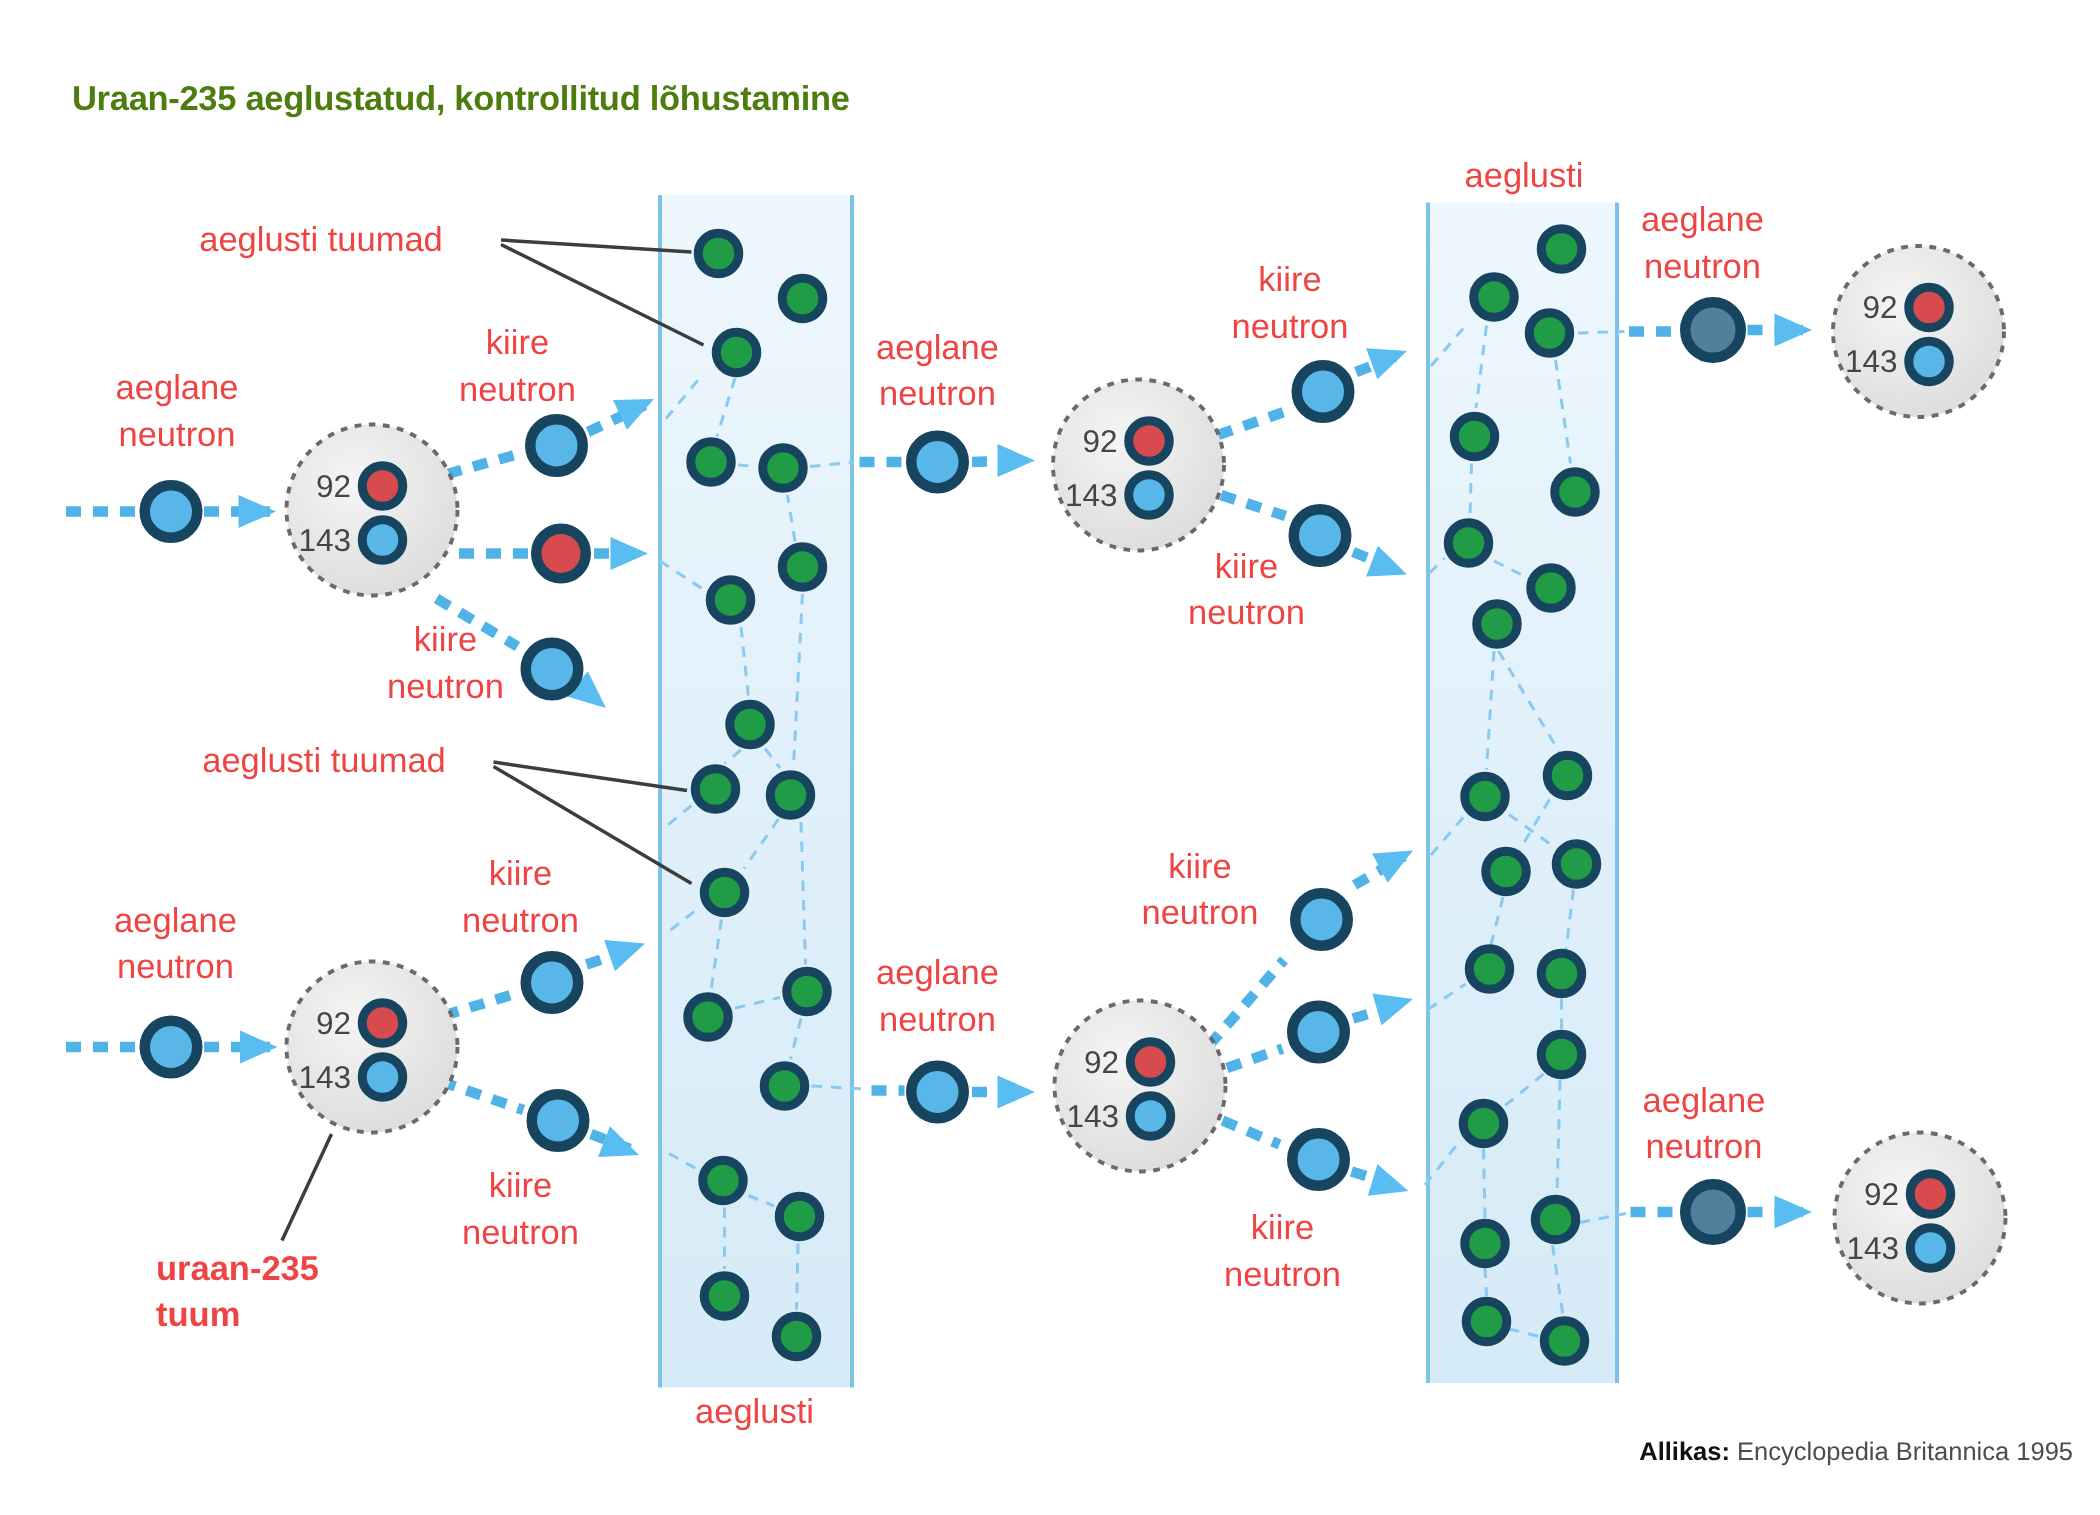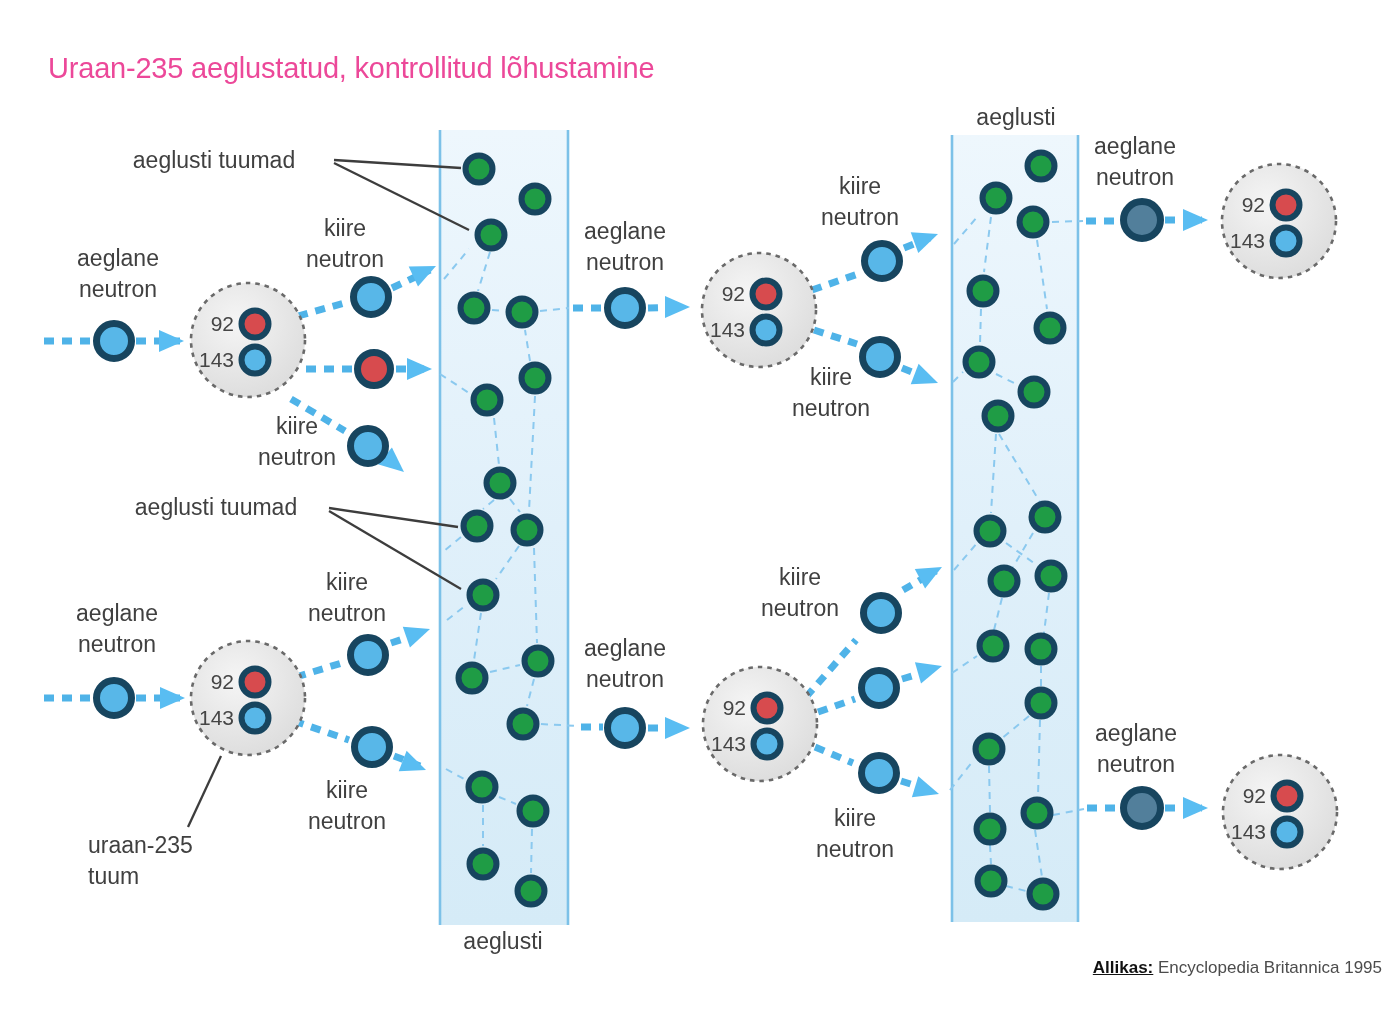--- a/index.html
+++ b/index.html
@@ -6,7 +6,7 @@
   body{font-family:"Liberation Sans","DejaVu Sans",sans-serif;}
   #canvas{position:relative;width:1400px;height:1010px;background:#fff;overflow:hidden;}
   #diagram-svg{position:absolute;left:0;top:0;}
-  .page-title{position:absolute;left:48px;top:52px;font-size:29px;font-weight:400;color:#ec4899;letter-spacing:-0.2px;}
+  .page-title{position:absolute;left:48px;top:52px;font-size:23px;font-weight:700;color:#4d7c0f;letter-spacing:-0.2px;}
   .dlabel{position:absolute;font-size:23px;font-weight:500;color:#404040;line-height:31px;white-space:pre-line;text-align:center;transform:translate(-50%,-50%);}
   .dlabel.left{transform:translate(0,-50%);text-align:left;}
   .source-line{position:absolute;right:18px;top:958px;font-size:17px;color:#4c4c4c;}

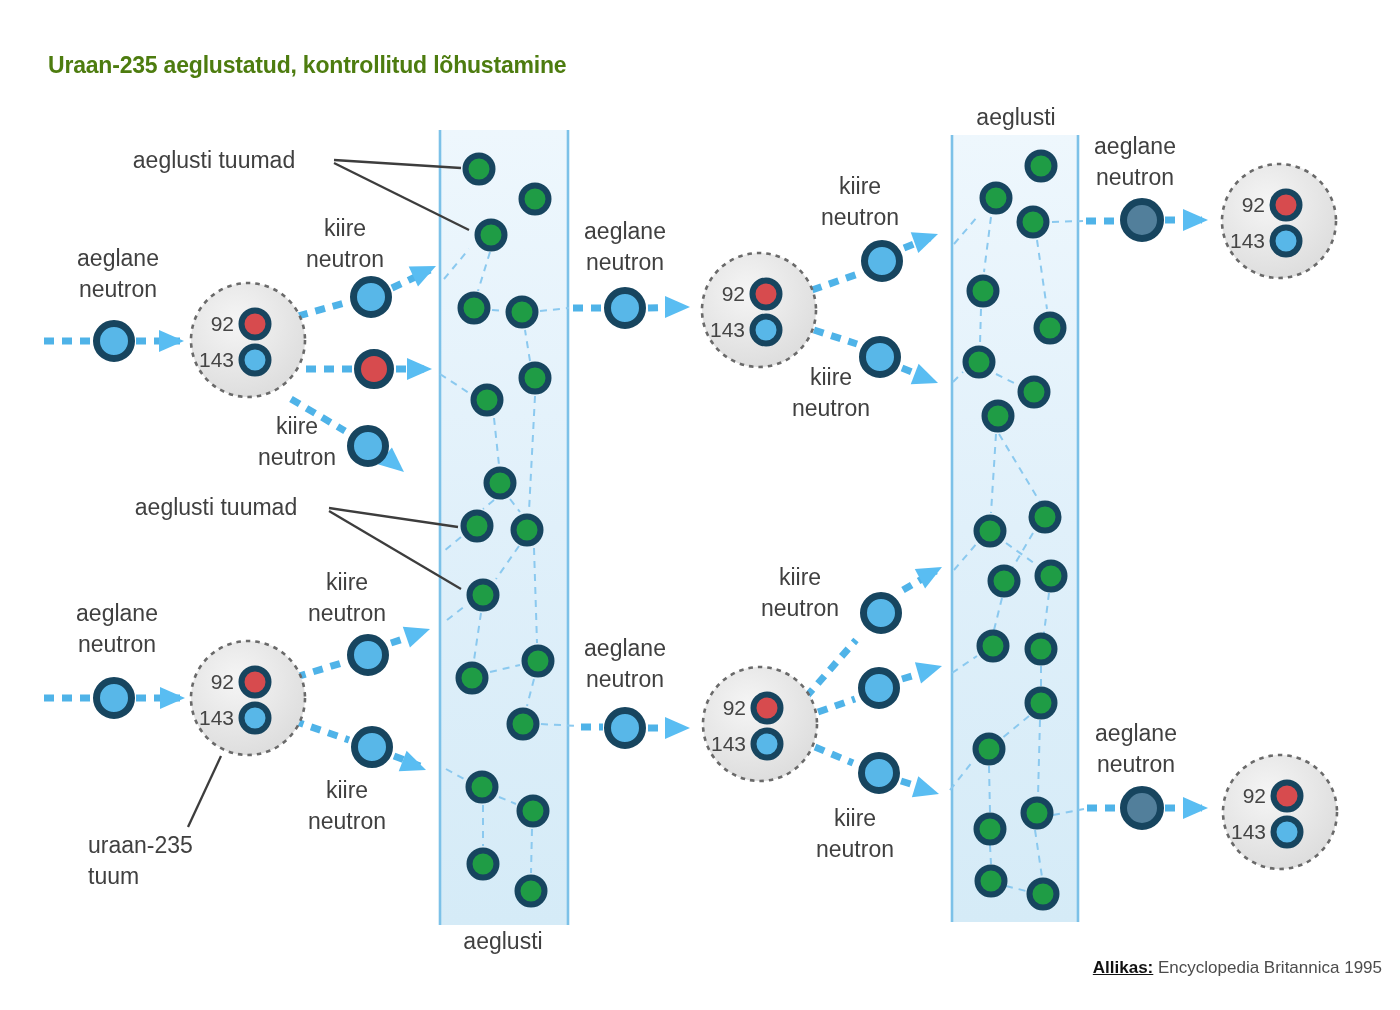--- a/index.html
+++ b/index.html
@@ -7,7 +7,7 @@
   #canvas{position:relative;width:1400px;height:1010px;background:#fff;overflow:hidden;}
   #diagram-svg{position:absolute;left:0;top:0;}
   .page-title{position:absolute;left:48px;top:52px;font-size:23px;font-weight:700;color:#4d7c0f;letter-spacing:-0.2px;}
-  .dlabel{position:absolute;font-size:23px;font-weight:500;color:#404040;line-height:31px;white-space:pre-line;text-align:center;transform:translate(-50%,-50%);}
+  .dlabel{position:absolute;font-size:23px;font-weight:500;color:#ef4444;line-height:31px;white-space:pre-line;text-align:center;transform:translate(-50%,-50%);}
   .dlabel.left{transform:translate(0,-50%);text-align:left;}
   .source-line{position:absolute;right:18px;top:958px;font-size:17px;color:#4c4c4c;}
   .source-line .src-prefix{font-weight:700;color:#111;text-decoration:underline;}

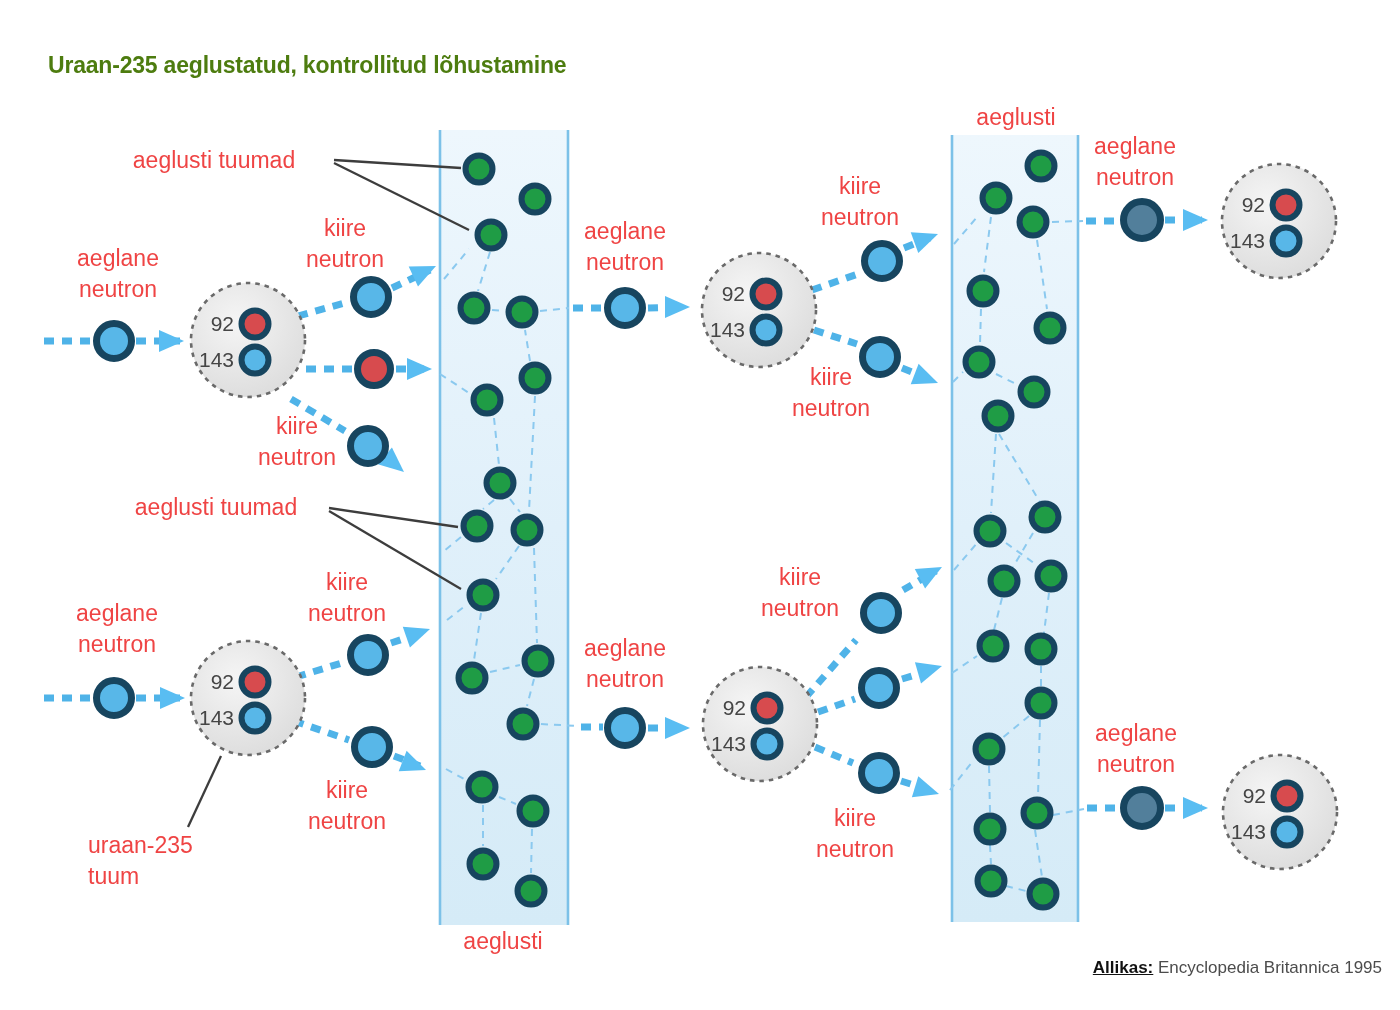--- a/index.html
+++ b/index.html
@@ -287,7 +287,7 @@
 neutron</div>
       <div class="dlabel" style="left: 347px; top: 806px;">kiire
 neutron</div>
-      <div class="dlabel left" style="left: 88px; top: 861px;">uraan-235
+      <div class="dlabel left" style="left: 104px; top: 861px; font-weight: bold;">uraan-235
 tuum</div>
       <div class="dlabel" style="left: 625px; top: 664px;">aeglane
 neutron</div>

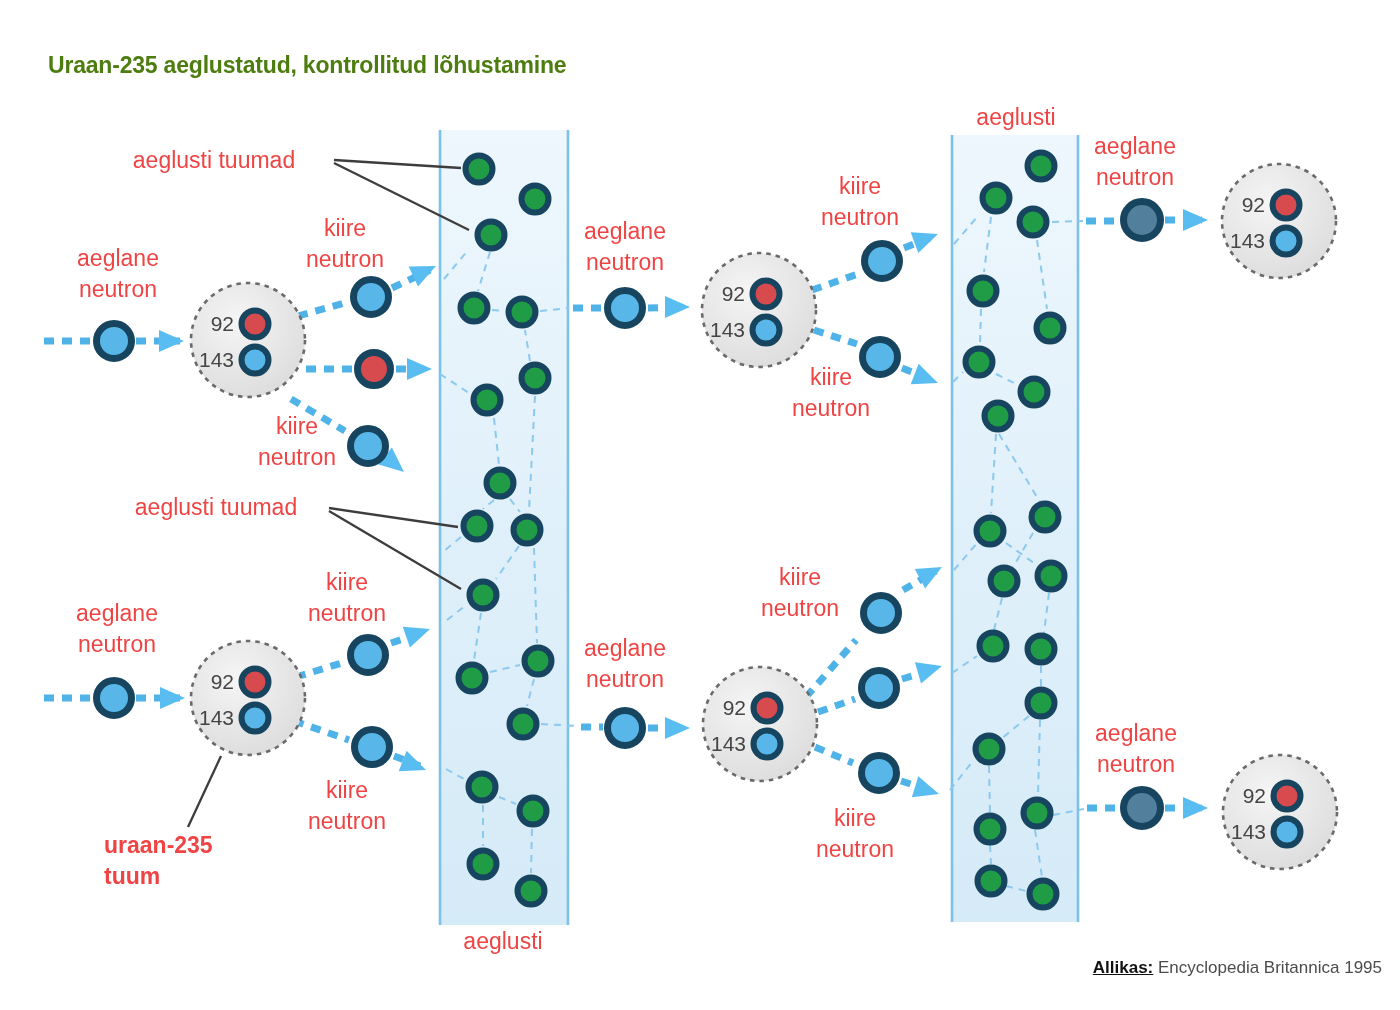--- a/index.html
+++ b/index.html
@@ -10,7 +10,7 @@
   .dlabel{position:absolute;font-size:23px;font-weight:500;color:#ef4444;line-height:31px;white-space:pre-line;text-align:center;transform:translate(-50%,-50%);}
   .dlabel.left{transform:translate(0,-50%);text-align:left;}
   .source-line{position:absolute;right:18px;top:958px;font-size:17px;color:#4c4c4c;}
-  .source-line .src-prefix{font-weight:700;color:#111;text-decoration:underline;}
+  .source-line .src-prefix{font-weight:700;color:#111;}
   .scatter{stroke:var(--scatter);stroke-width:2;stroke-dasharray:7 6;fill:none;}
   .arrowseg{stroke:var(--arrow);stroke-width:7;stroke-dasharray:10 8;fill:none;}
   .ahead{fill:var(--arrowhead);}

